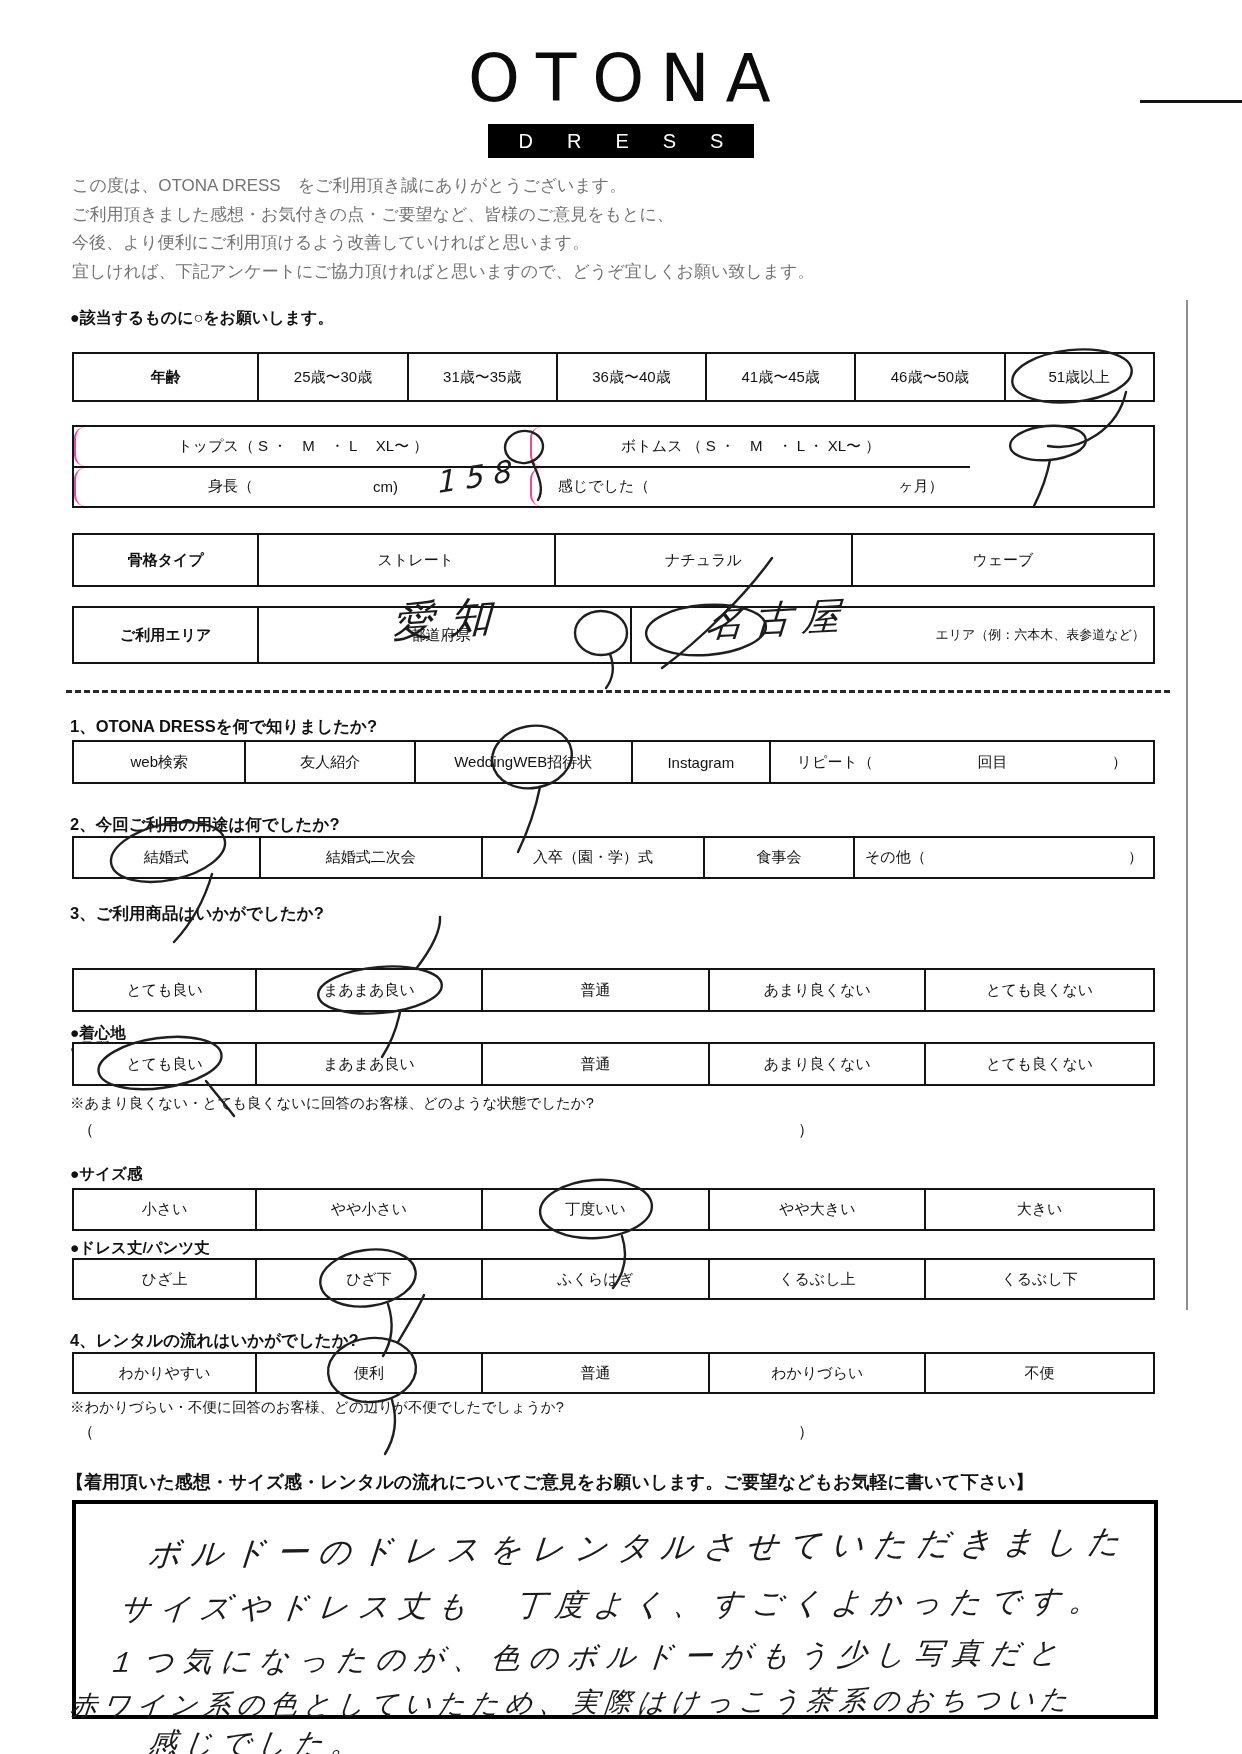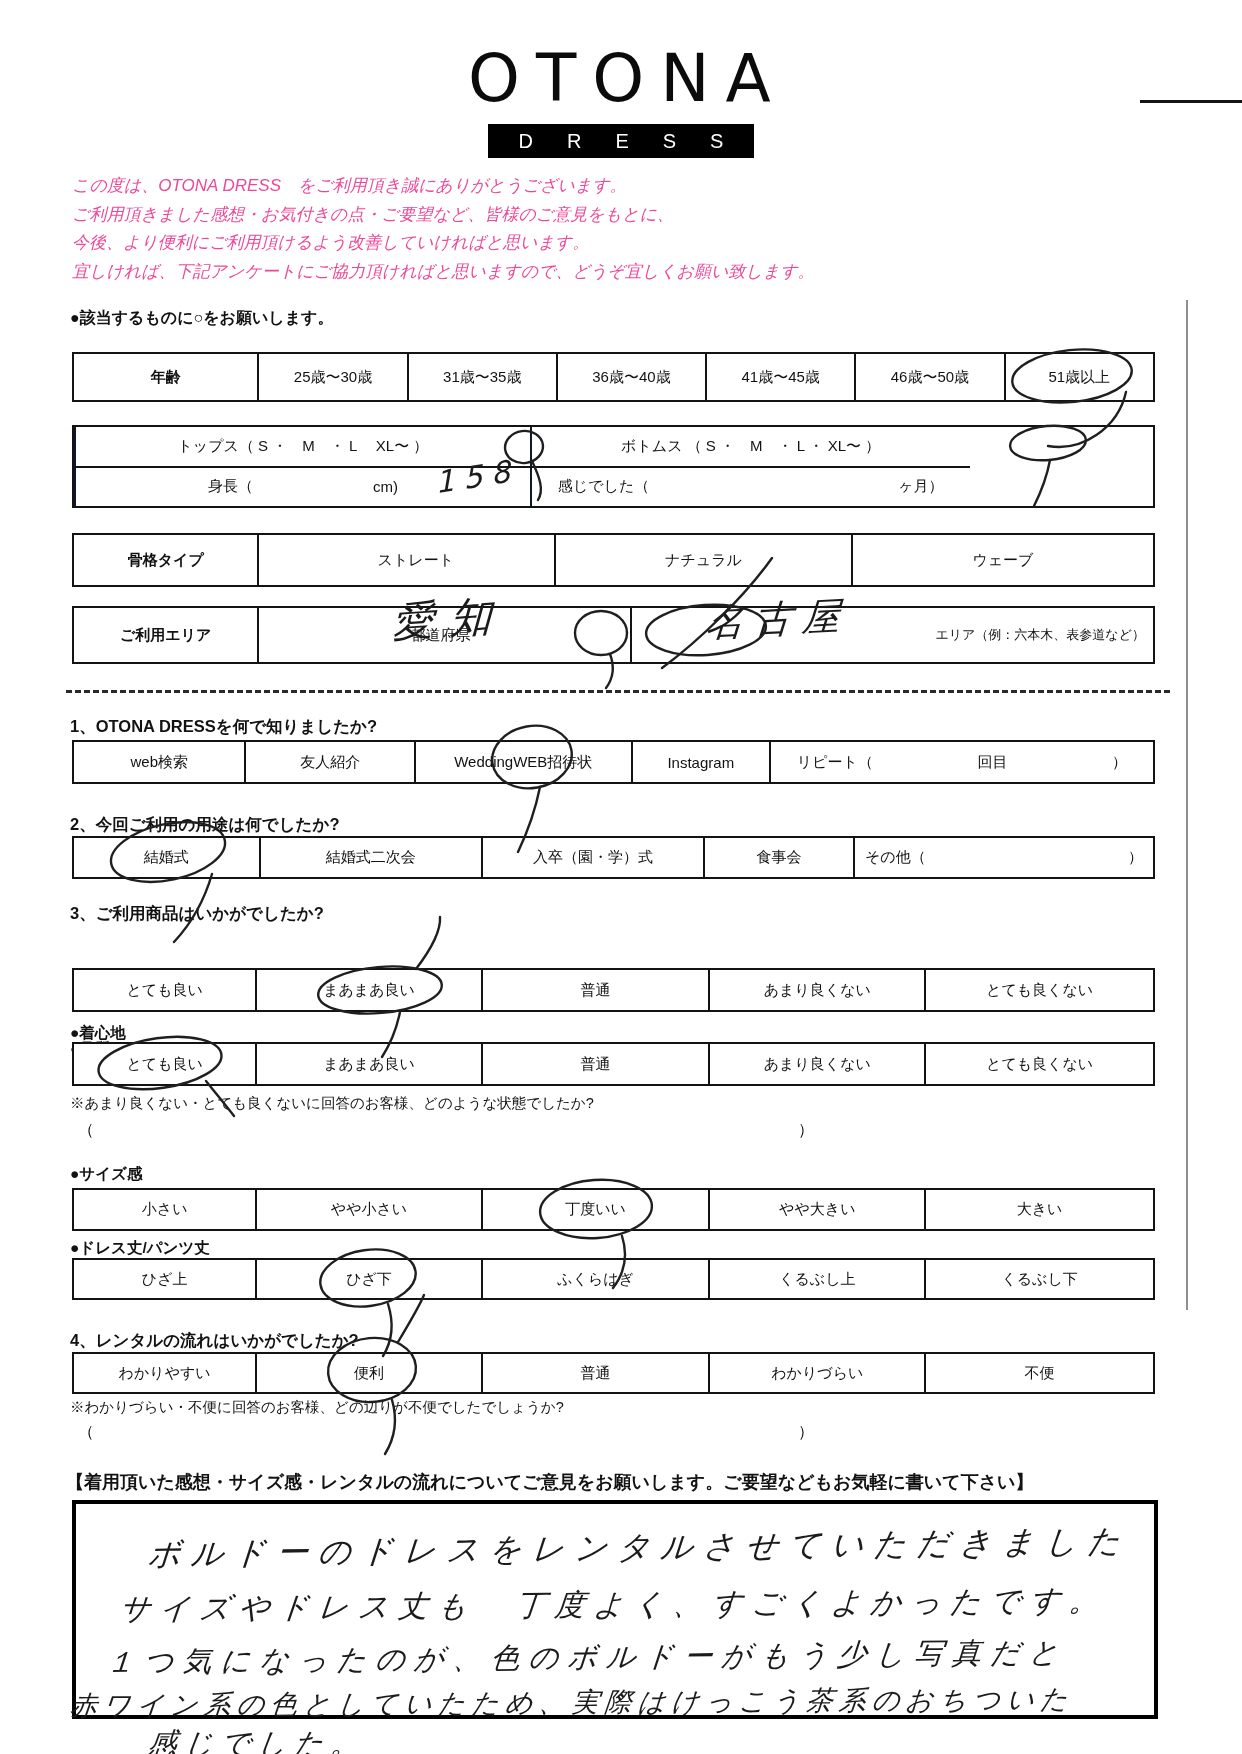--- a/index.html
+++ b/index.html
@@ -20,7 +20,7 @@
     font-size:20px;letter-spacing:34px;text-indent:34px;font-weight:500;
   }
   
-  .intro{left:72px;top:172px;font-size:17px;line-height:1.68;color:#ec4899;font-style:italic;}
+  .intro{left:72px;top:172px;font-size:17px;line-height:1.68;color:#737373;}
   .instruction{left:70px;top:308px;font-size:16px;font-weight:bold;}
   
   .tbl{

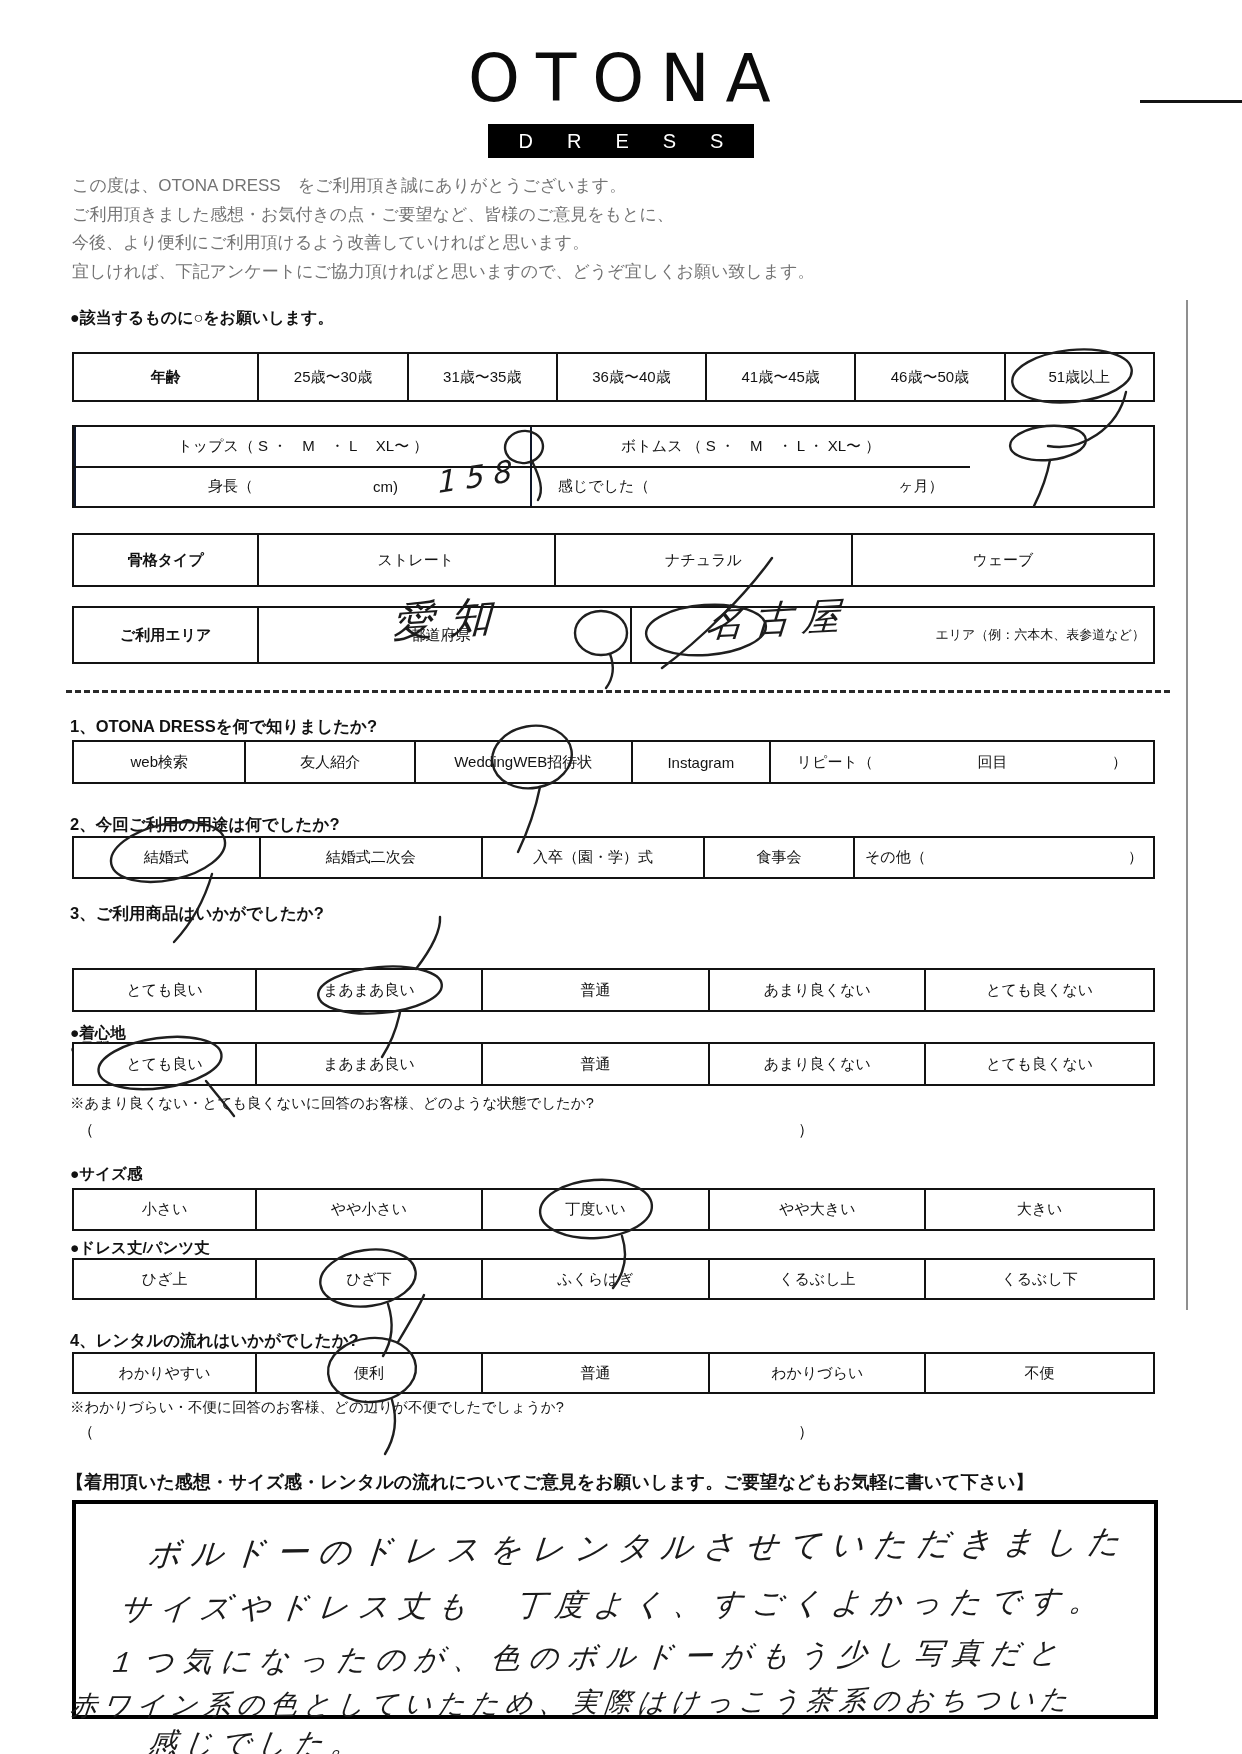--- a/index.html
+++ b/index.html
@@ -40,7 +40,7 @@
   .size-row + .size-row{border-top:2px solid #131313;}
   .size-cell{
     display:flex;align-items:center;justify-content:center;font-size:15px;
-    box-sizing:border-box;border-left:2px solid #0f172a;position:relative;
+    box-sizing:border-box;border-left:2px solid #ec4899;position:relative;border-radius:11px;
   }
   .spread{justify-content:space-between;padding:0 26px;}
   

